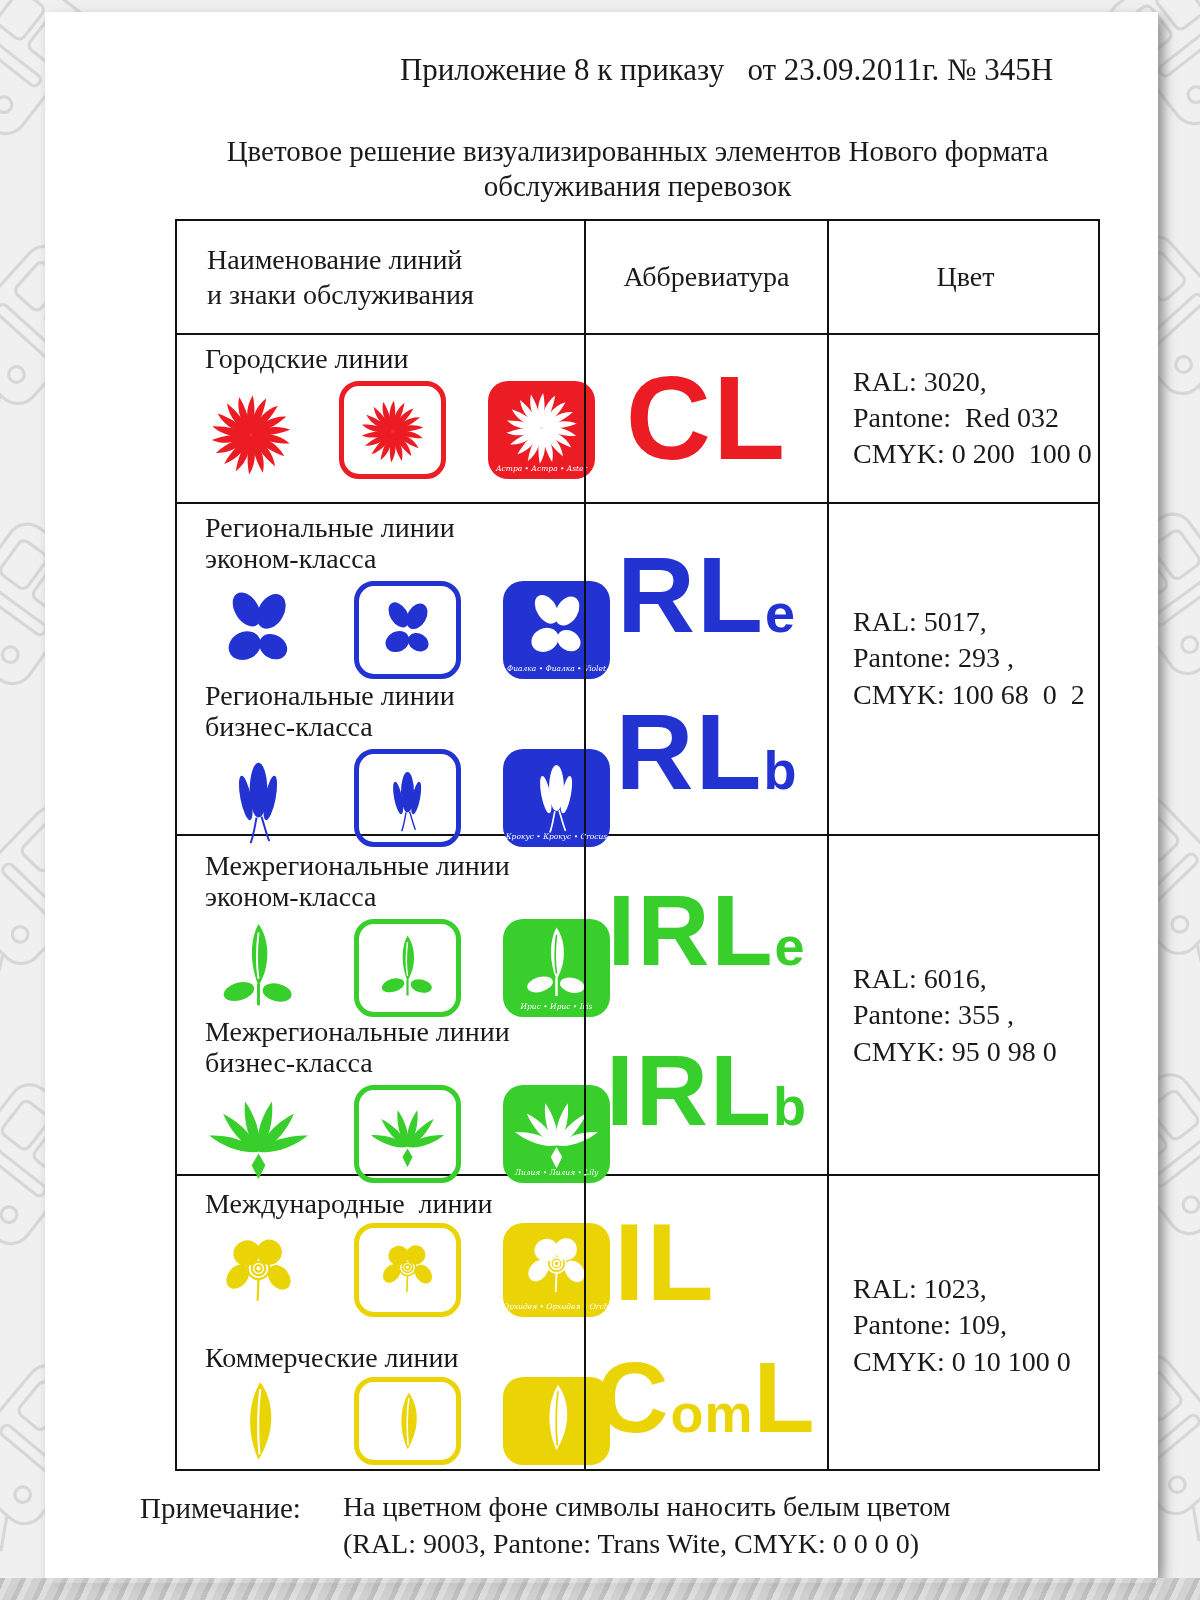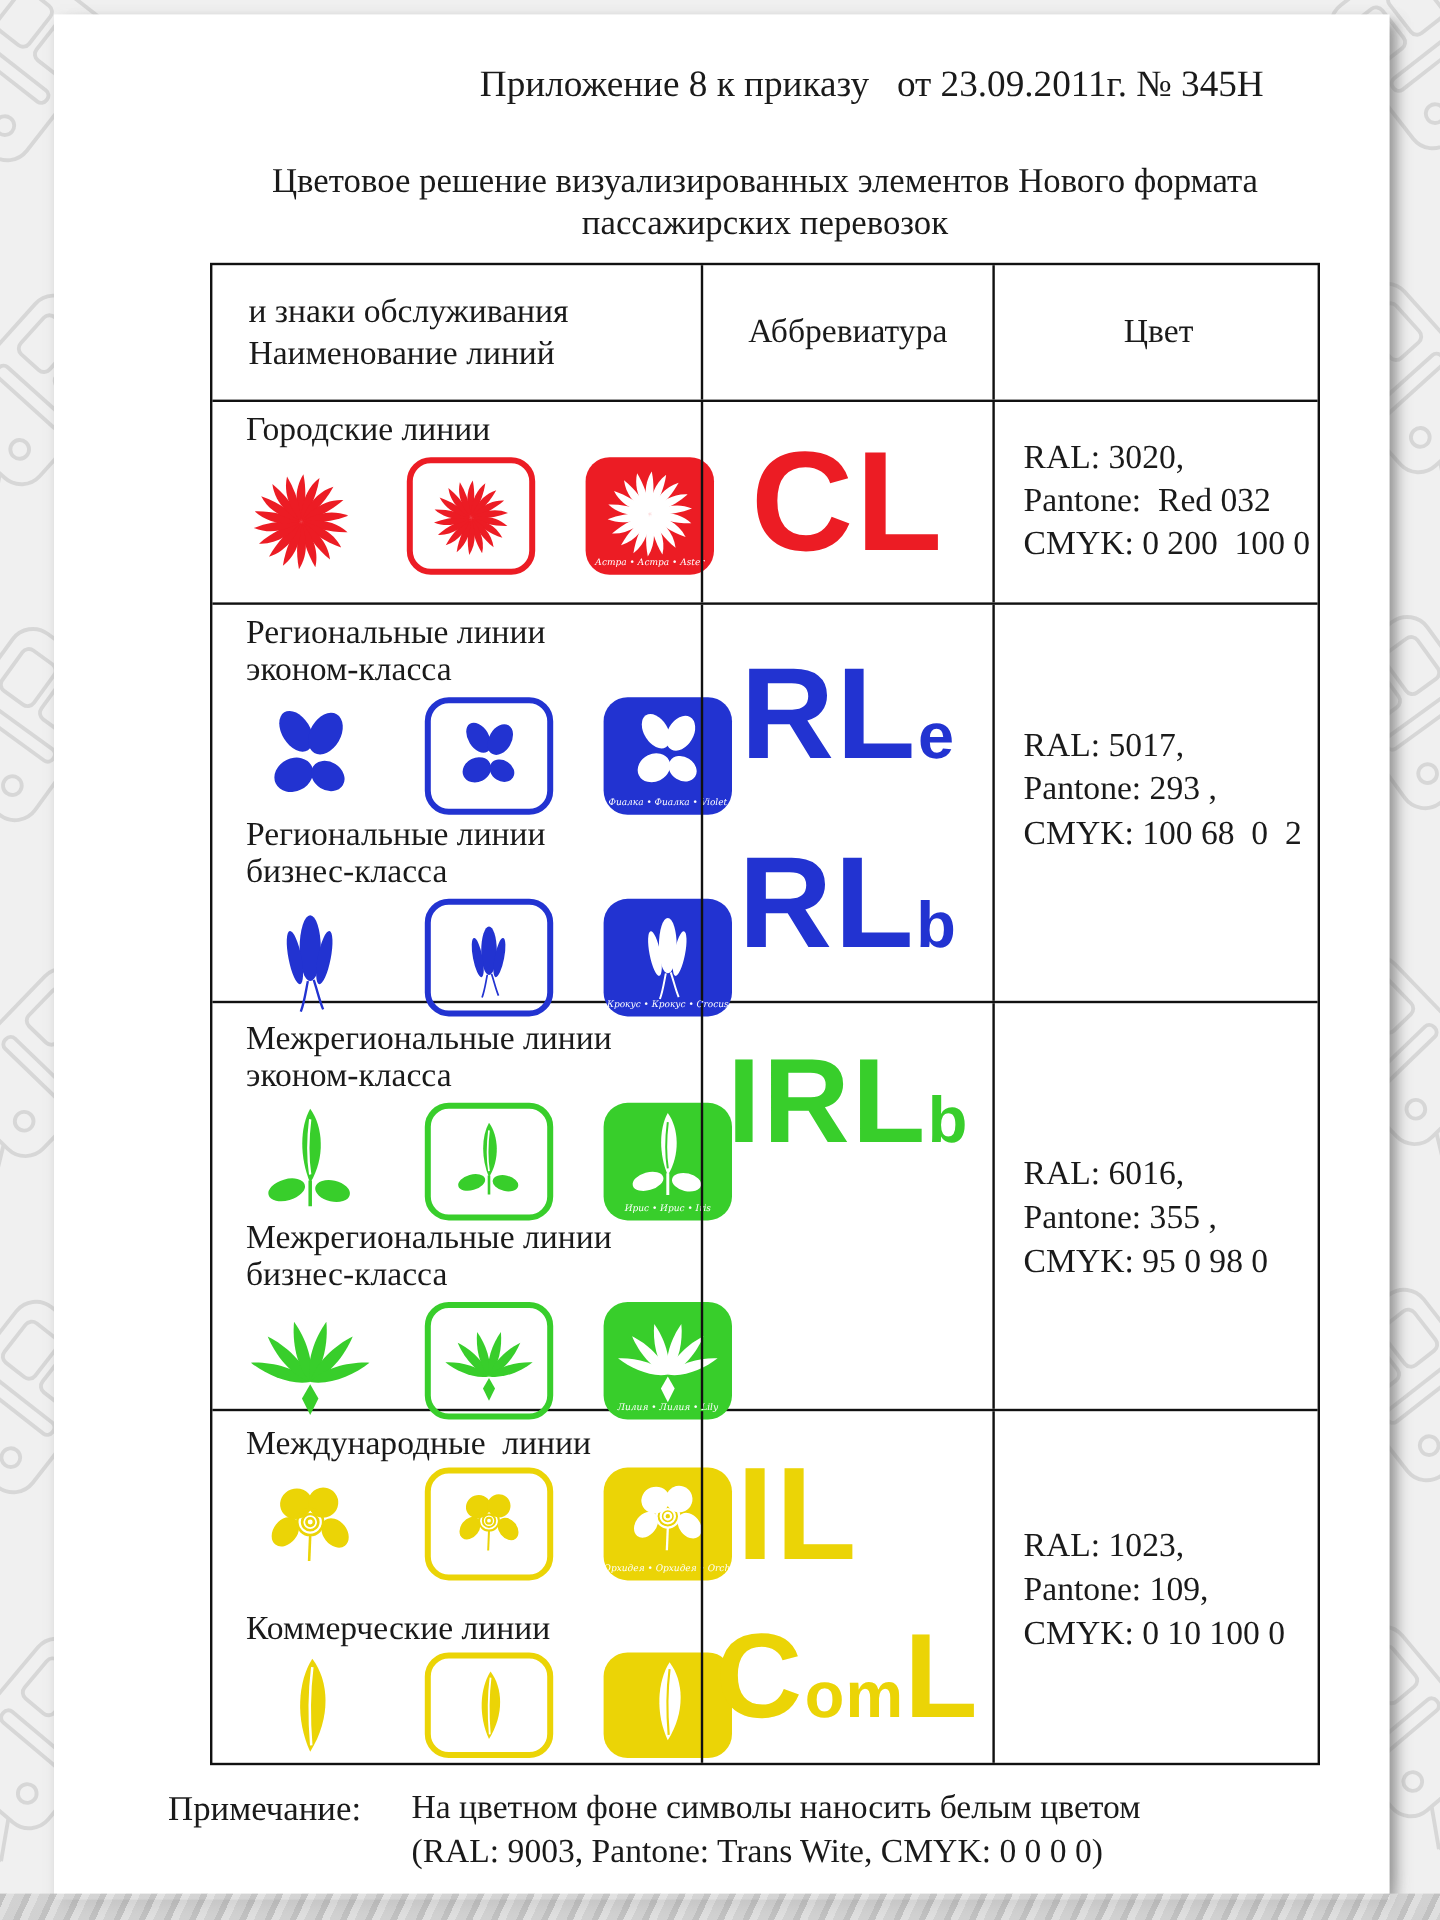--- a/index.html
+++ b/index.html
@@ -137,7 +137,7 @@
 
   <div class="doc-title">
     <span class="line">Цветовое решение визуализированных элементов Нового формата</span>
-    <span class="line">пассажирских перевозок</span>
+    <span class="line">обслуживания перевозок</span>
   </div>
 
   <div class="tbl">

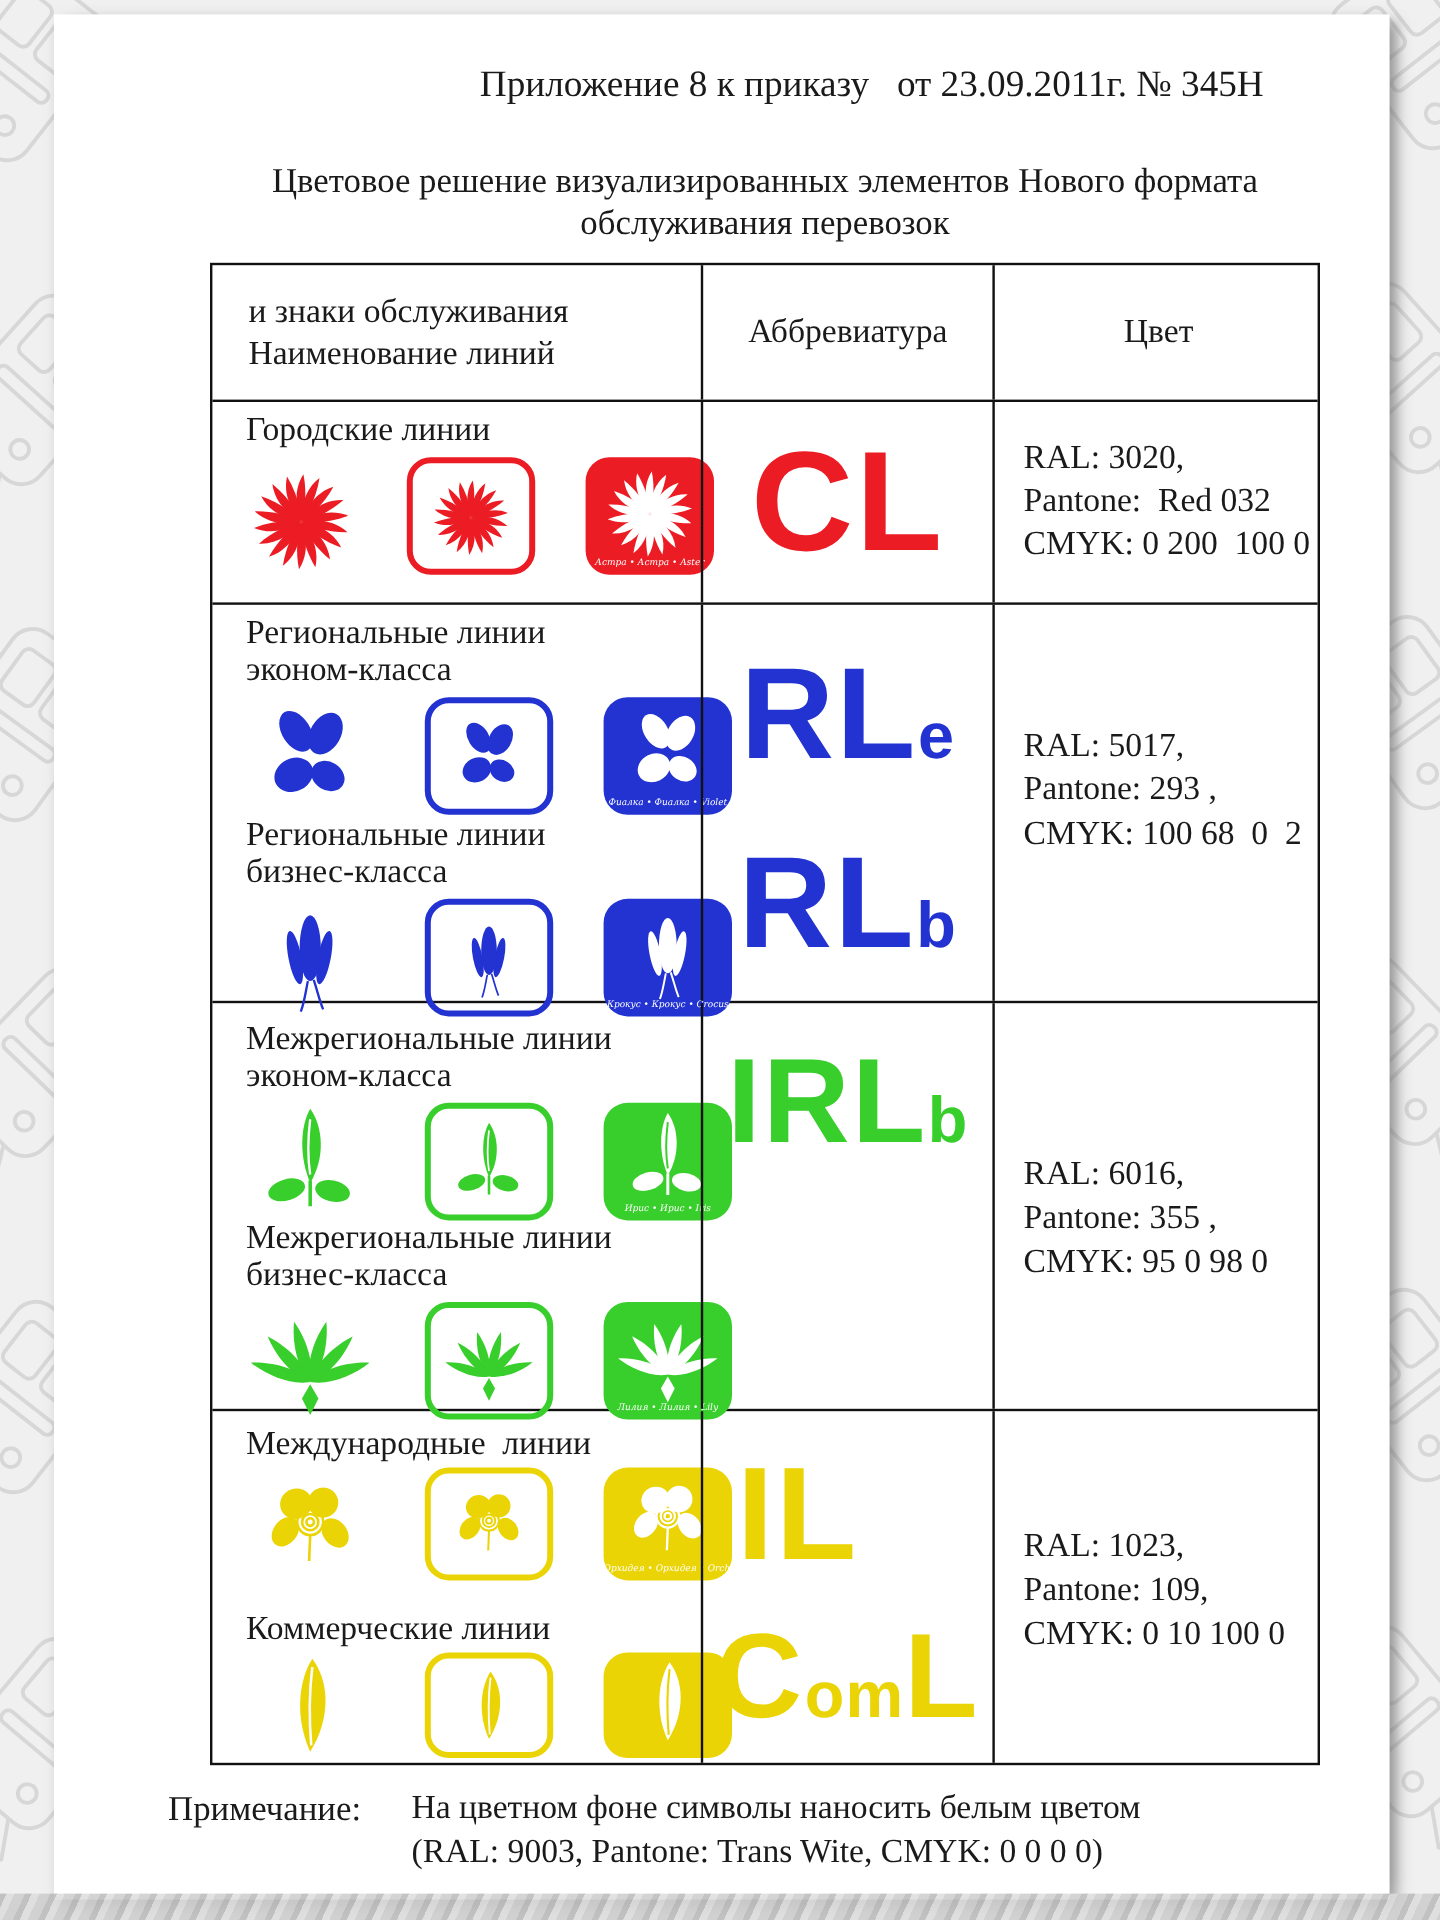--- a/index.html
+++ b/index.html
@@ -145,8 +145,8 @@
     <div class="trow hrow">
       <div class="cell h-name">
         <div>
+          <span style="display:block">Наименование линий</span>
           <span style="display:block">и знаки обслуживания</span>
-          <span style="display:block">Наименование линий</span>
         </div>
       </div>
       <div class="cell h-center">Аббревиатура</div>

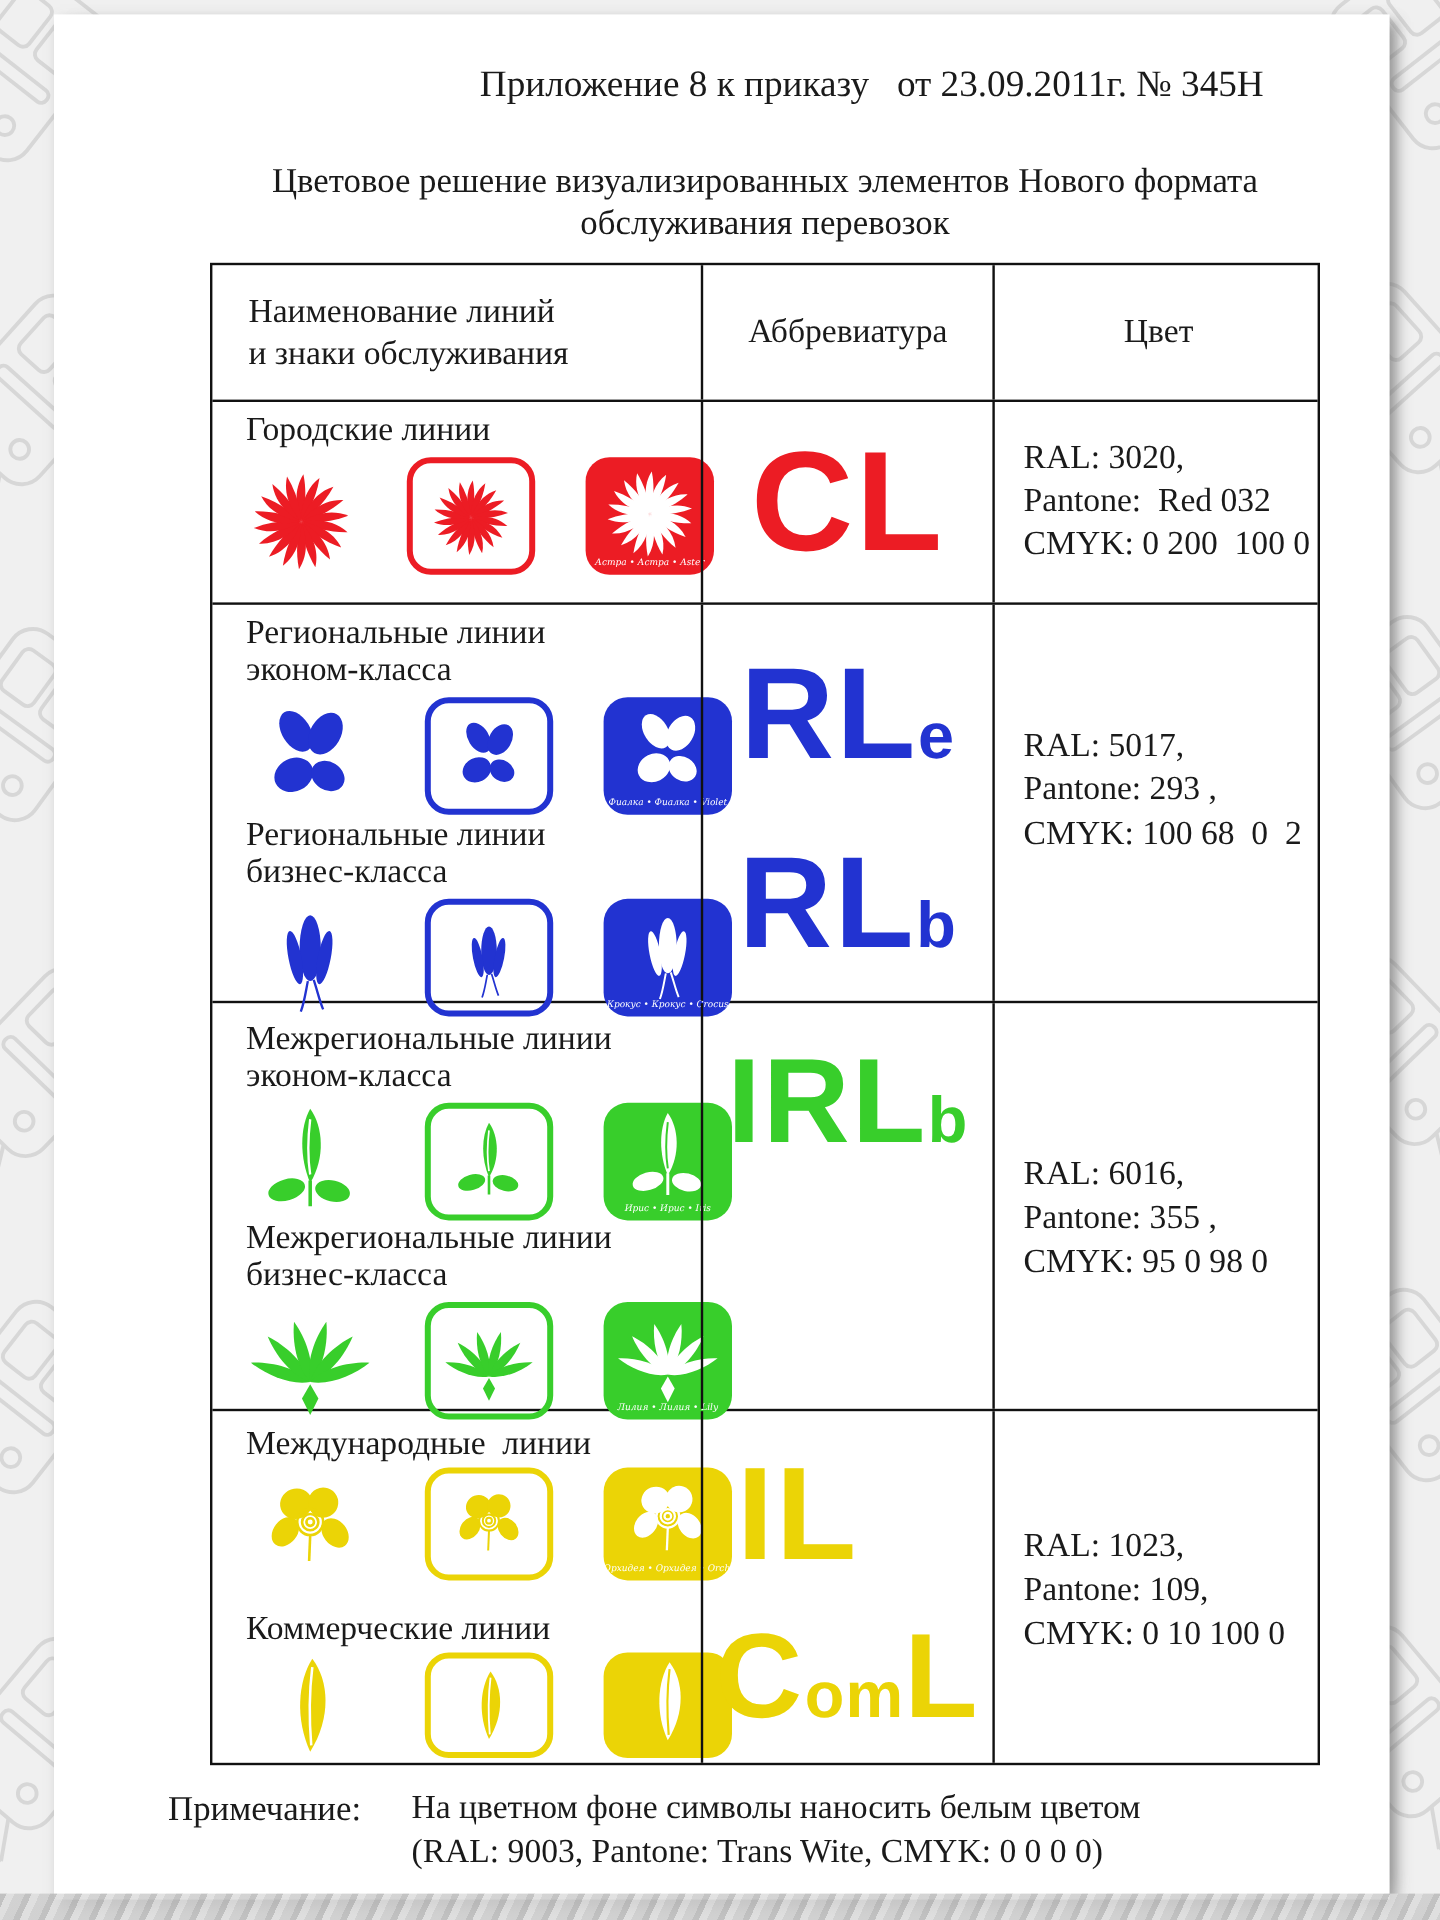--- a/index.html
+++ b/index.html
@@ -411,6 +411,9 @@
         </div>
       </div>
       <div class="cell abbr-cell">
+        <div class="sub" style="height:172px;padding-top:16px">
+          <div class="abbr"><span class="big" style="font-size:100px">IRL</span><span class="small">e</span></div>
+        </div>
         <div class="sub" style="height:164px">
           <div class="abbr"><span class="big" style="font-size:100px">IRL</span><span class="small">b</span></div>
         </div>

